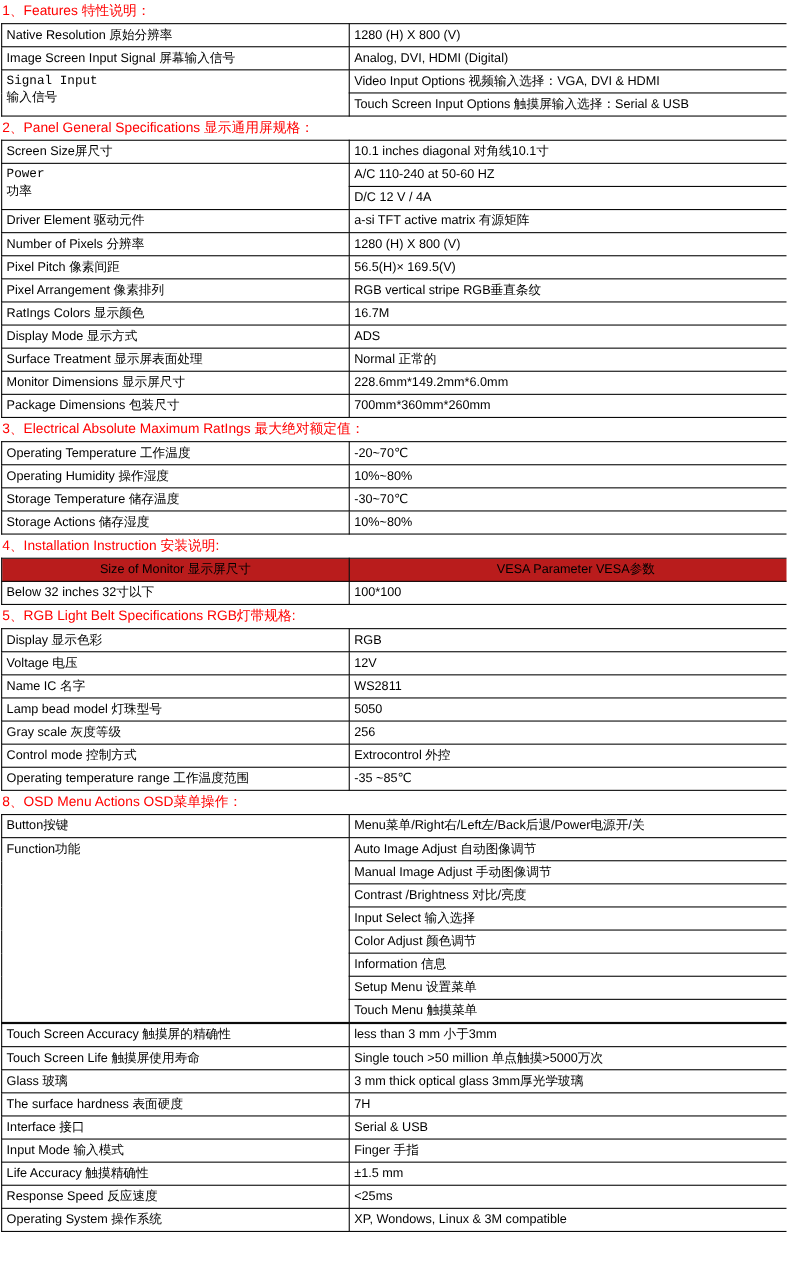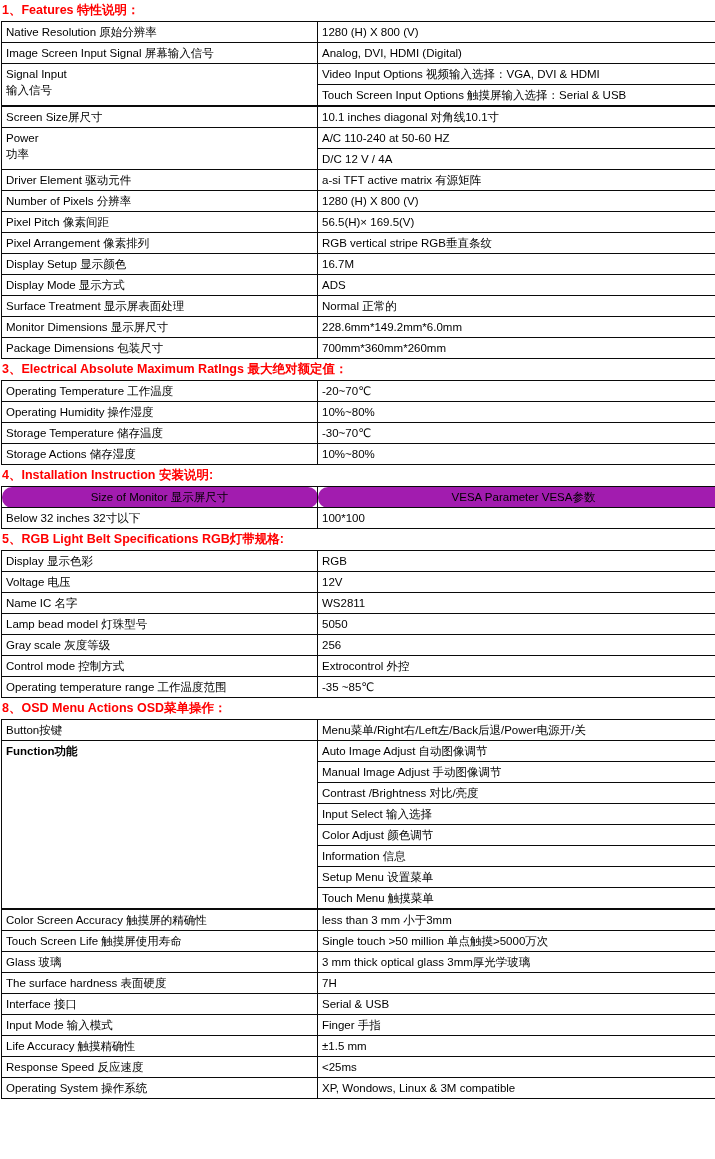--- a/index.html
+++ b/index.html
@@ -23,7 +23,7 @@
     color: #ff0000;
     font-size: 12.5px;
     line-height: 18px;
-    font-weight: bold;
+    font-weight: normal;
     white-space: nowrap;
     padding: 1px 0 2px 1px;
     letter-spacing: 0;

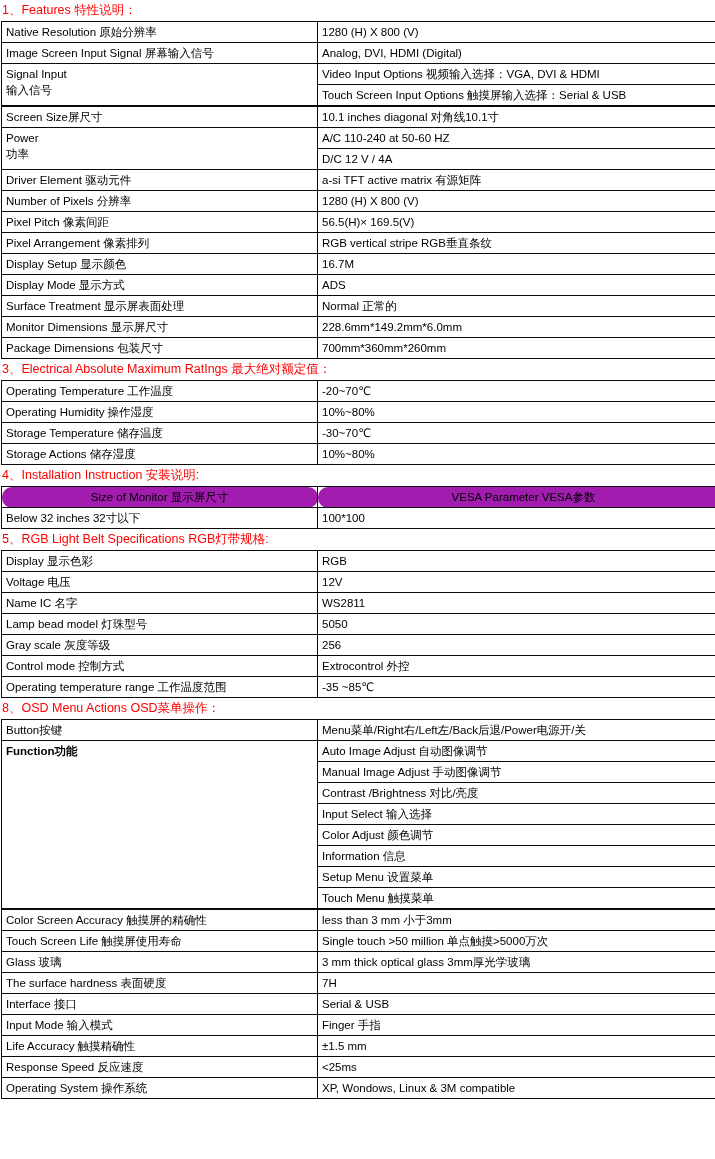--- a/index.html
+++ b/index.html
@@ -56,7 +56,7 @@
     padding-bottom: 4px;
     border-radius: 10px;
   }
-  .cellline { display: block; }
+  .cellline { display: block; font-family: Liberation Mono, monospace; }
 </style>
 </head>
 <body>

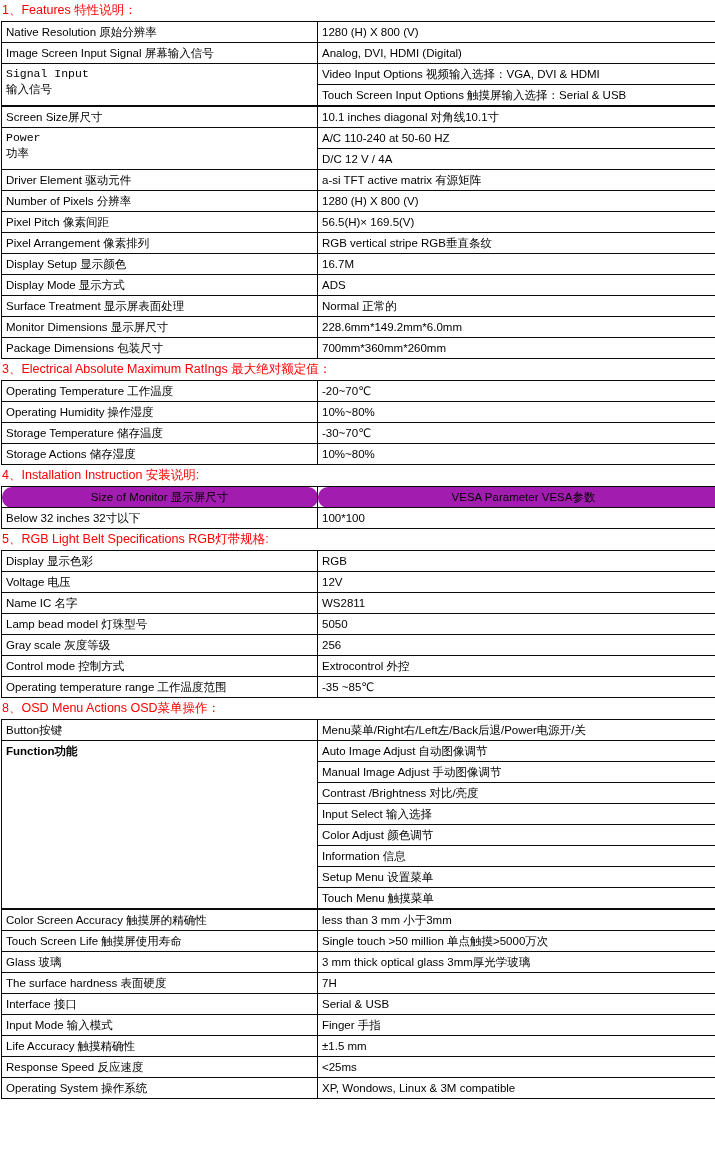--- a/index.html
+++ b/index.html
@@ -87,6 +87,7 @@
     </tbody>
   </table>
 
+  <div class="section-heading">2、Panel General Specifications 显示通用屏规格：</div>
   <table class="spec">
     <tbody>
       <tr>

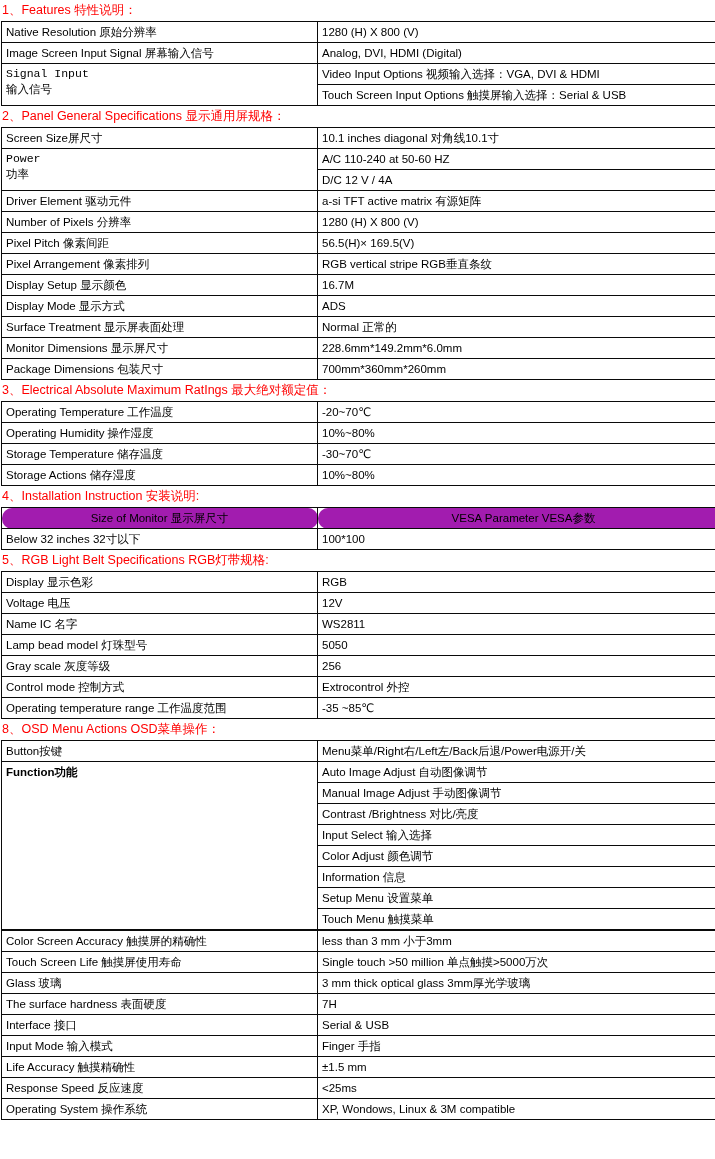--- a/index.html
+++ b/index.html
@@ -121,7 +121,7 @@
         <td class="col-value">RGB vertical stripe  RGB垂直条纹</td>
       </tr>
       <tr>
-        <td class="col-label">Display Setup  显示颜色</td>
+        <td class="col-label">RatIngs Colors  显示颜色</td>
         <td class="col-value">16.7M</td>
       </tr>
       <tr>

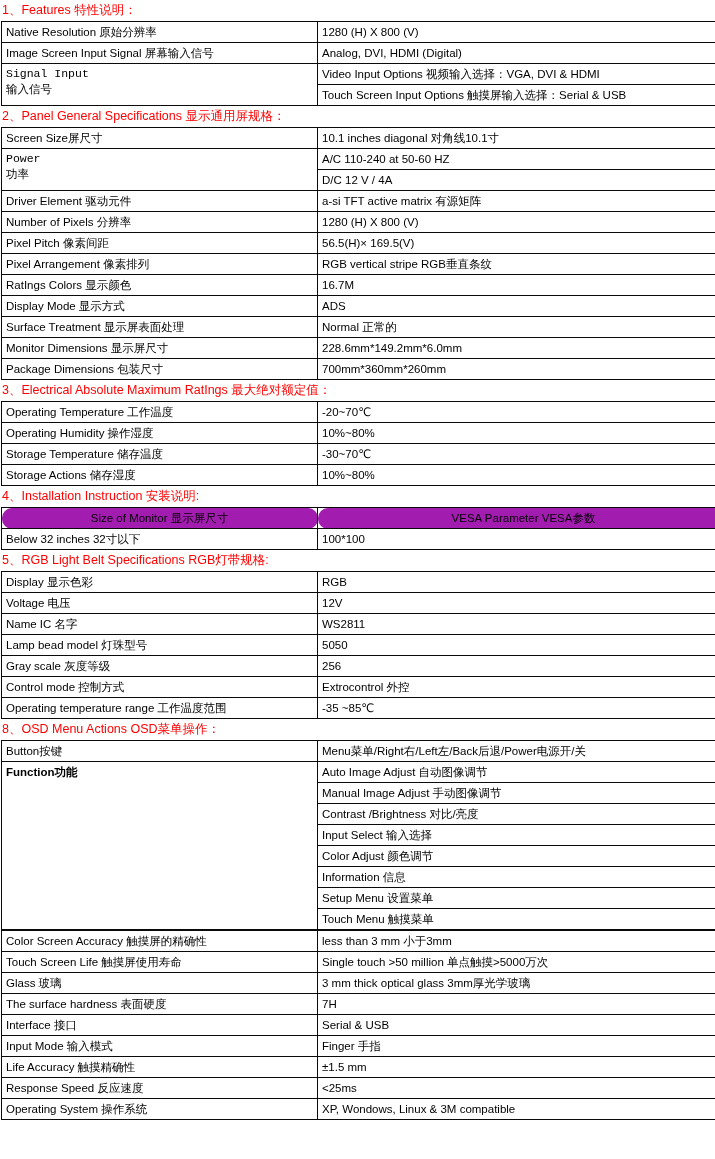--- a/index.html
+++ b/index.html
@@ -48,13 +48,12 @@
   td.col-value { width: 403px; }
   td.vmid { vertical-align: middle; font-weight: bold; }
   td.hdr {
-    background: #a21caf;
+    background: #b91c1c;
     text-align: center;
     vertical-align: middle;
     height: 32px;
     padding-top: 4px;
     padding-bottom: 4px;
-    border-radius: 10px;
   }
   .cellline { display: block; font-family: Liberation Mono, monospace; }
 </style>

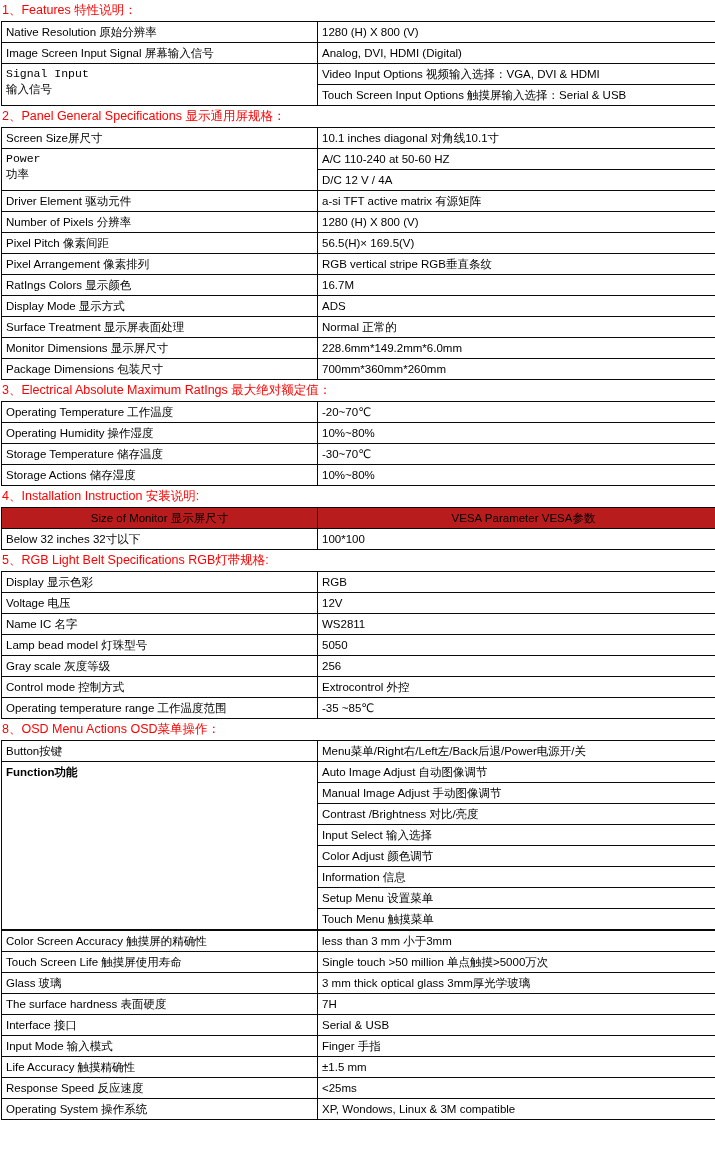--- a/index.html
+++ b/index.html
@@ -46,7 +46,7 @@
   }
   td.col-label { width: 307px; }
   td.col-value { width: 403px; }
-  td.vmid { vertical-align: middle; font-weight: bold; }
+  td.vmid { vertical-align: middle; }
   td.hdr {
     background: #b91c1c;
     text-align: center;

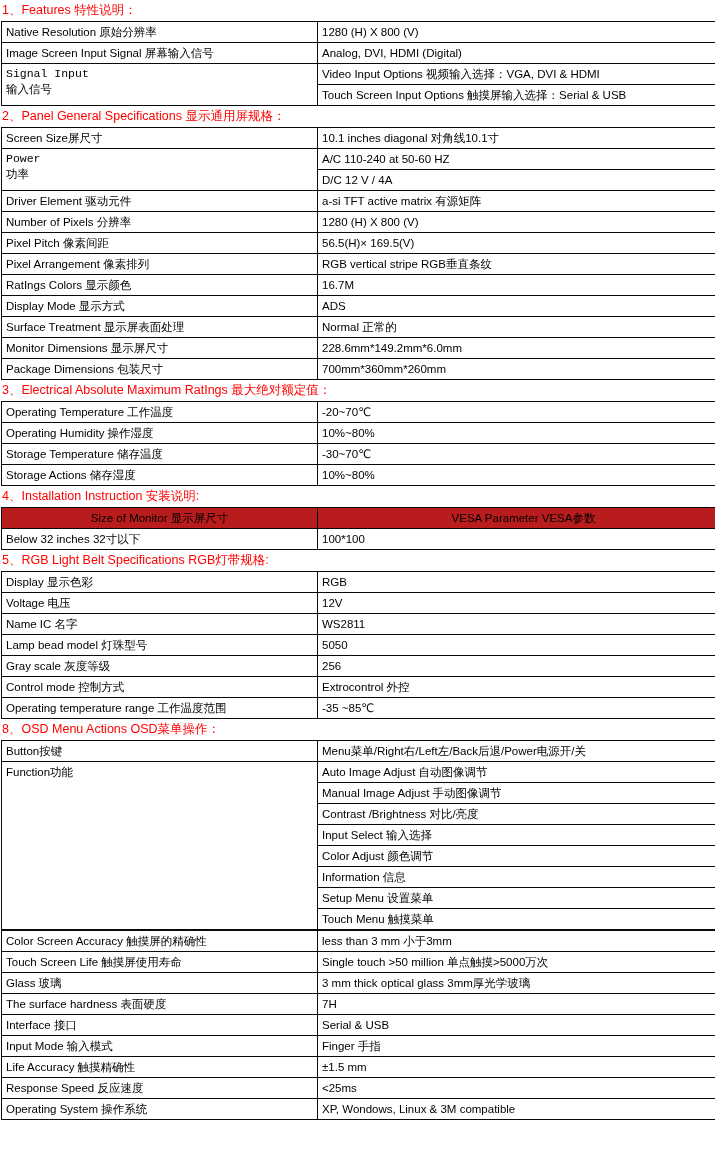--- a/index.html
+++ b/index.html
@@ -250,7 +250,7 @@
   <table class="spec">
     <tbody>
       <tr>
-        <td class="col-label">Color Screen Accuracy 触摸屏的精确性</td>
+        <td class="col-label">Touch Screen Accuracy 触摸屏的精确性</td>
         <td class="col-value">less than 3 mm 小于3mm</td>
       </tr>
       <tr>

